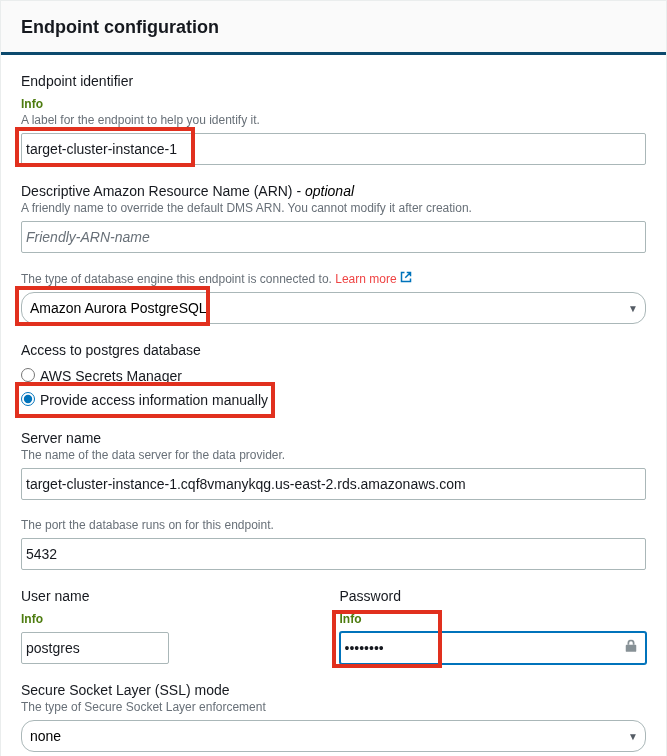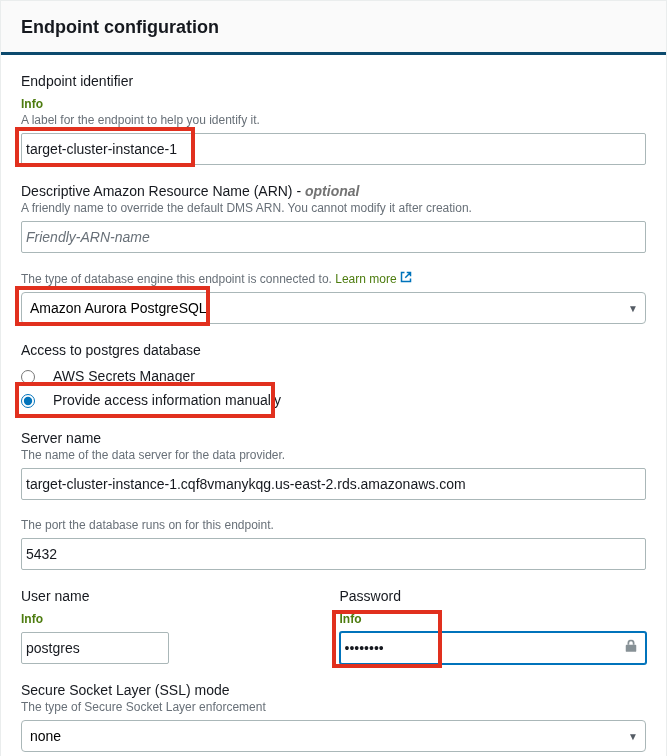--- a/index.html
+++ b/index.html
@@ -62,8 +62,8 @@
   }
   .optional {
     font-style: italic;
-    font-weight: 700;
-    color: #737373;
+    font-weight: 400;
+    color: #000000;
   }
   .input {
     width: 100%;

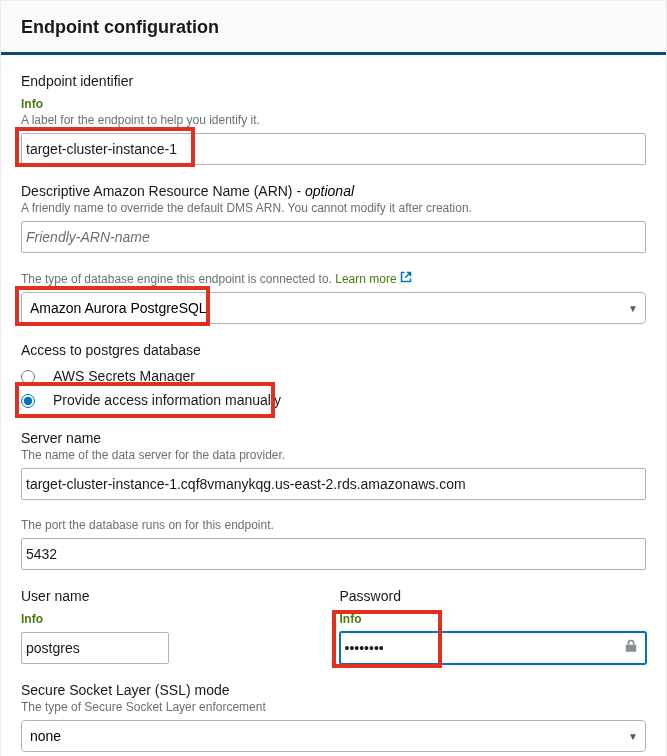--- a/index.html
+++ b/index.html
@@ -49,7 +49,7 @@
   .learn-more {
     font-size: 12px;
     font-weight: 400;
-    color: #4d7c0f;
+    color: #ef4444;
     cursor: pointer;
     display: inline-flex;
     align-items: center;

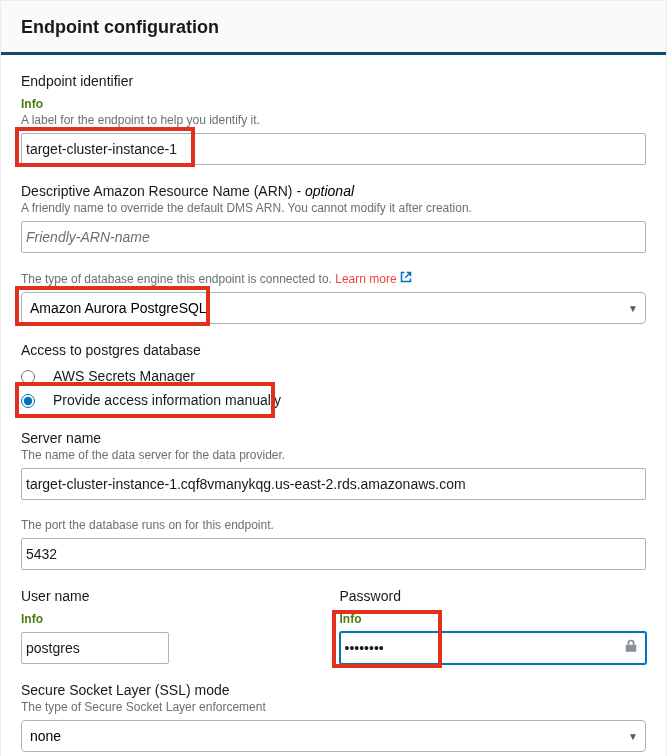--- a/index.html
+++ b/index.html
@@ -93,7 +93,7 @@
     height: 32px;
     padding: 4px 28px 4px 8px;
     border: 1px solid #aab7b8;
-    border-radius: 4px;
+    border-radius: 13px;
     font-size: 14px;
     background: #fff;
     appearance: none;

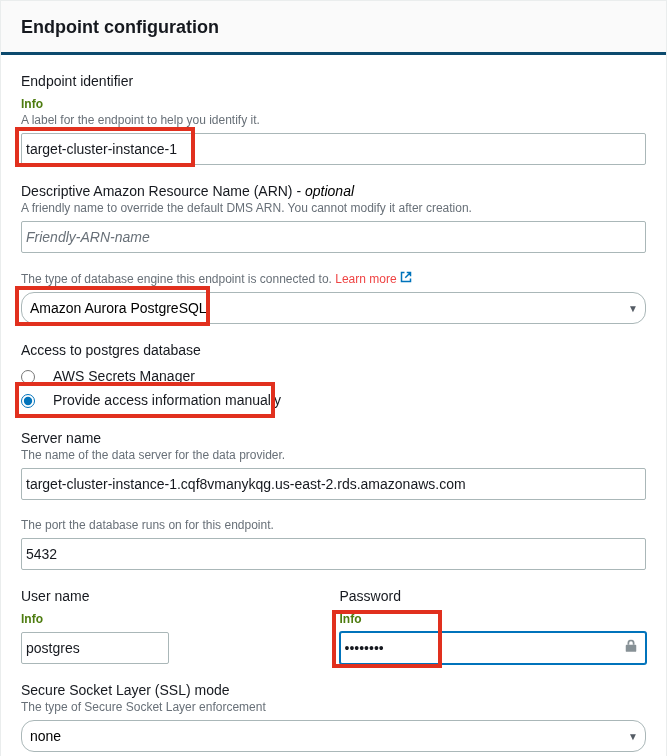--- a/index.html
+++ b/index.html
@@ -114,8 +114,8 @@
   }
   .radio-row {
     display: flex;
-    align-items: flex-end;
-    gap: 18px;
+    align-items: flex-start;
+    gap: 5px;
     padding: 4px 0;
     font-size: 14px;
     color: #16191f;

